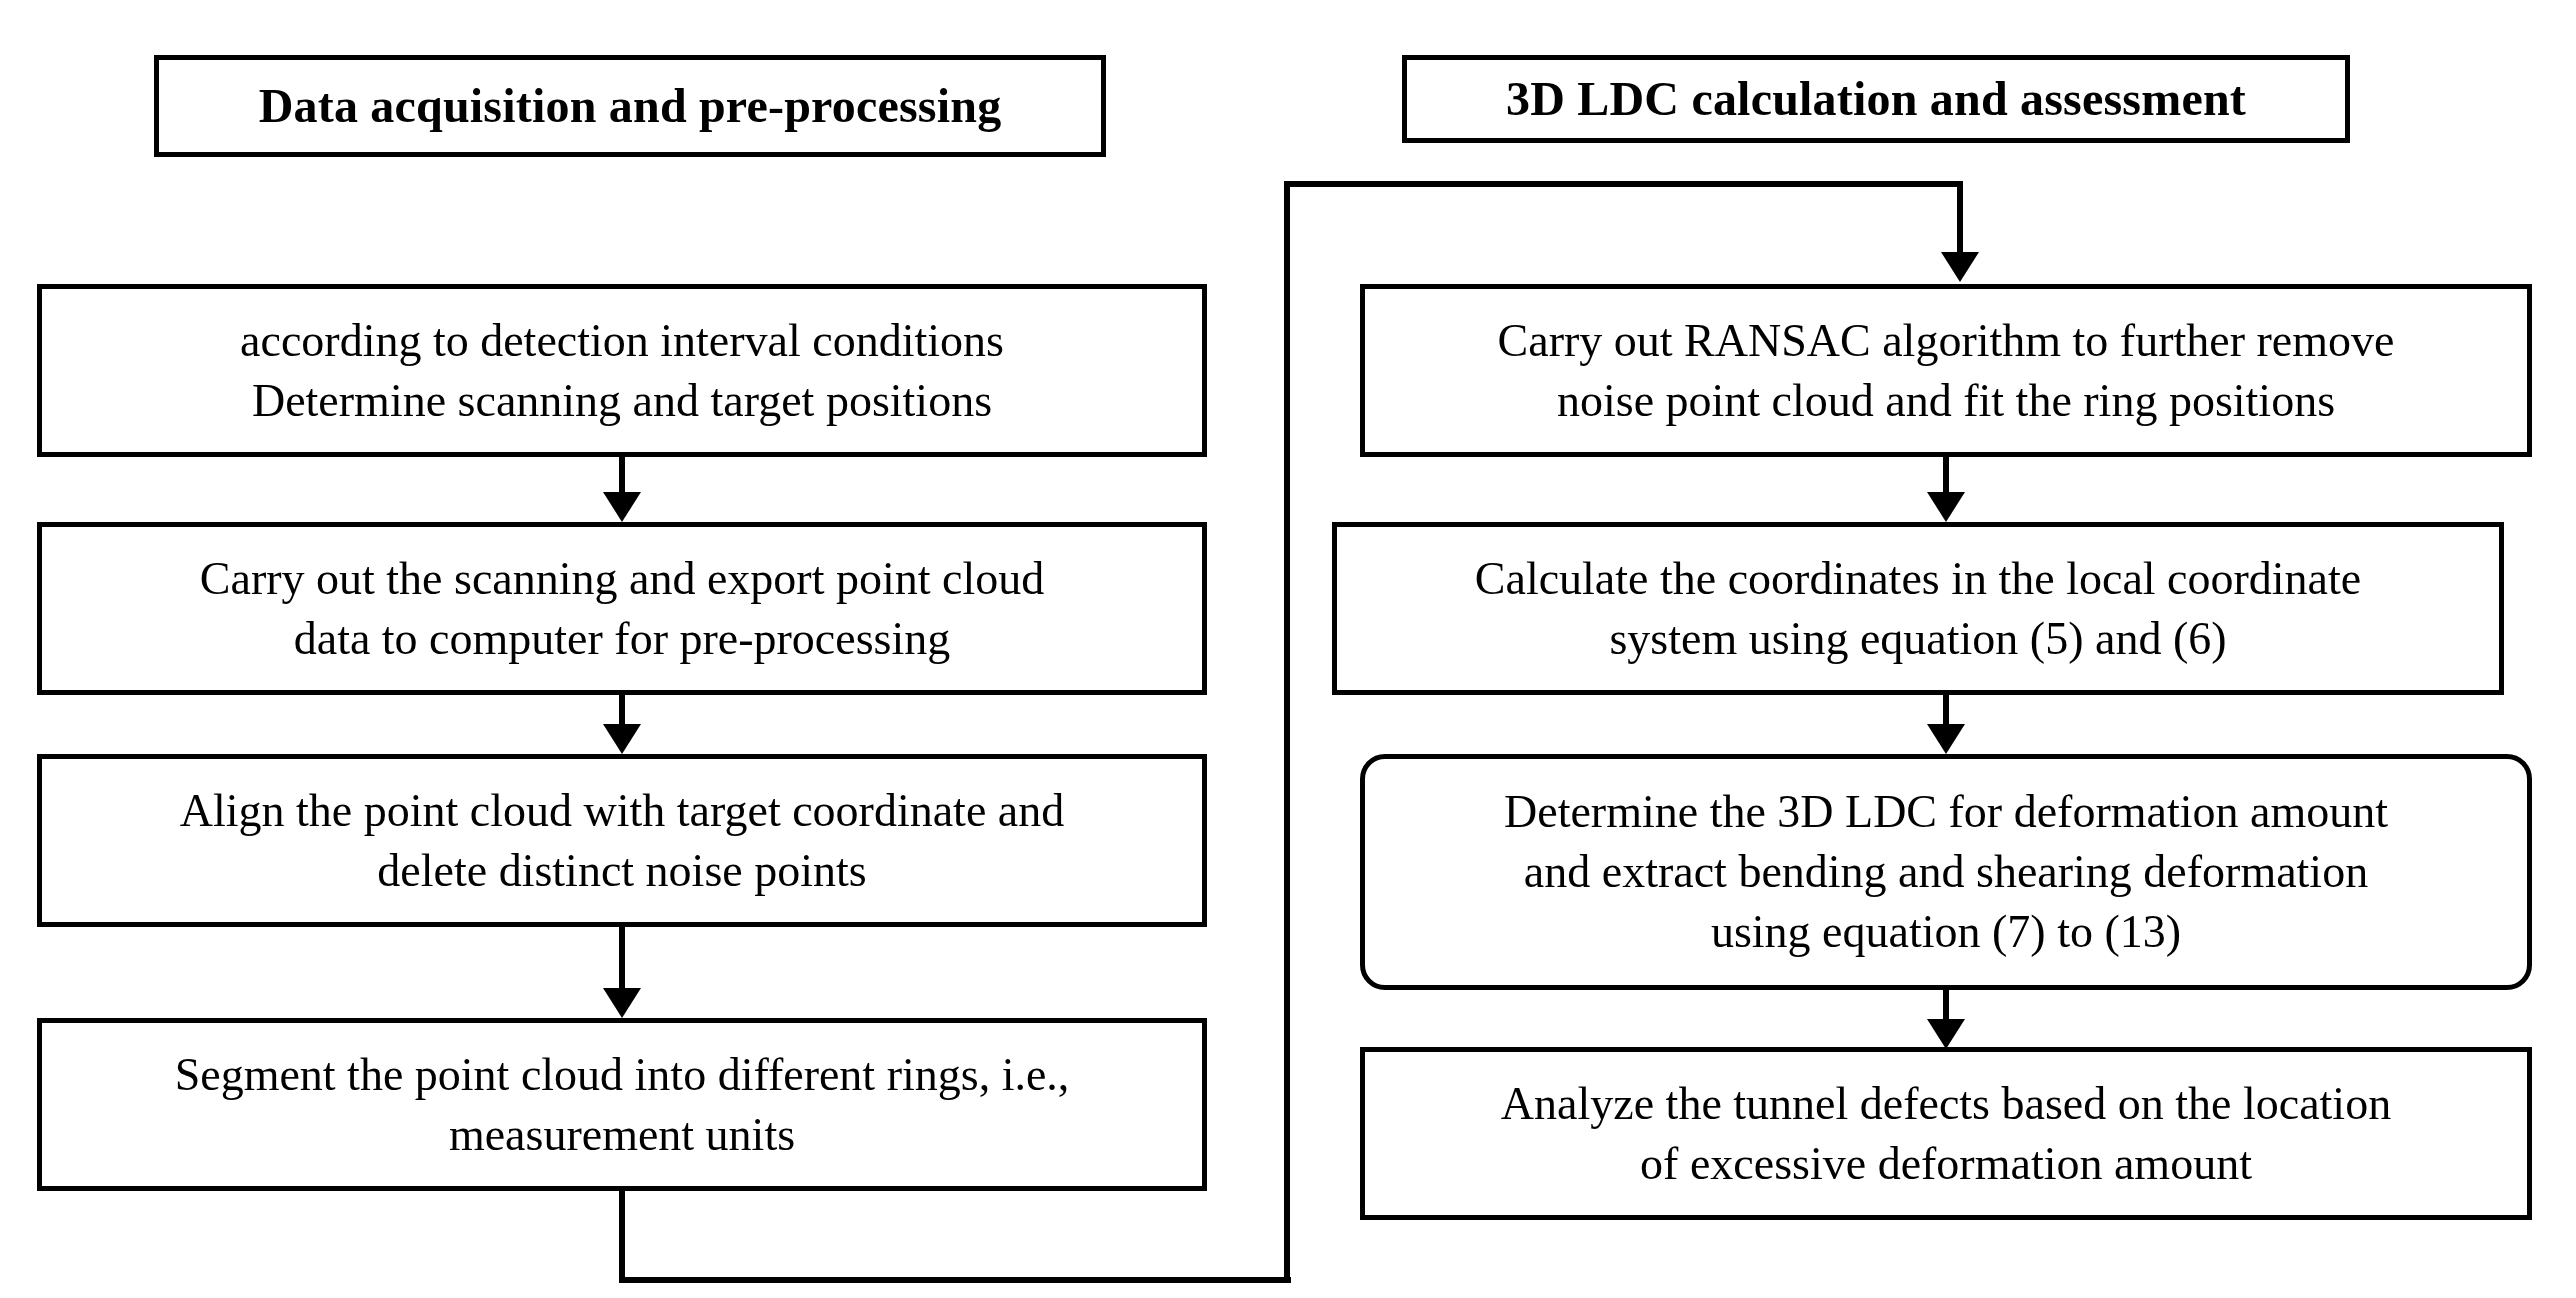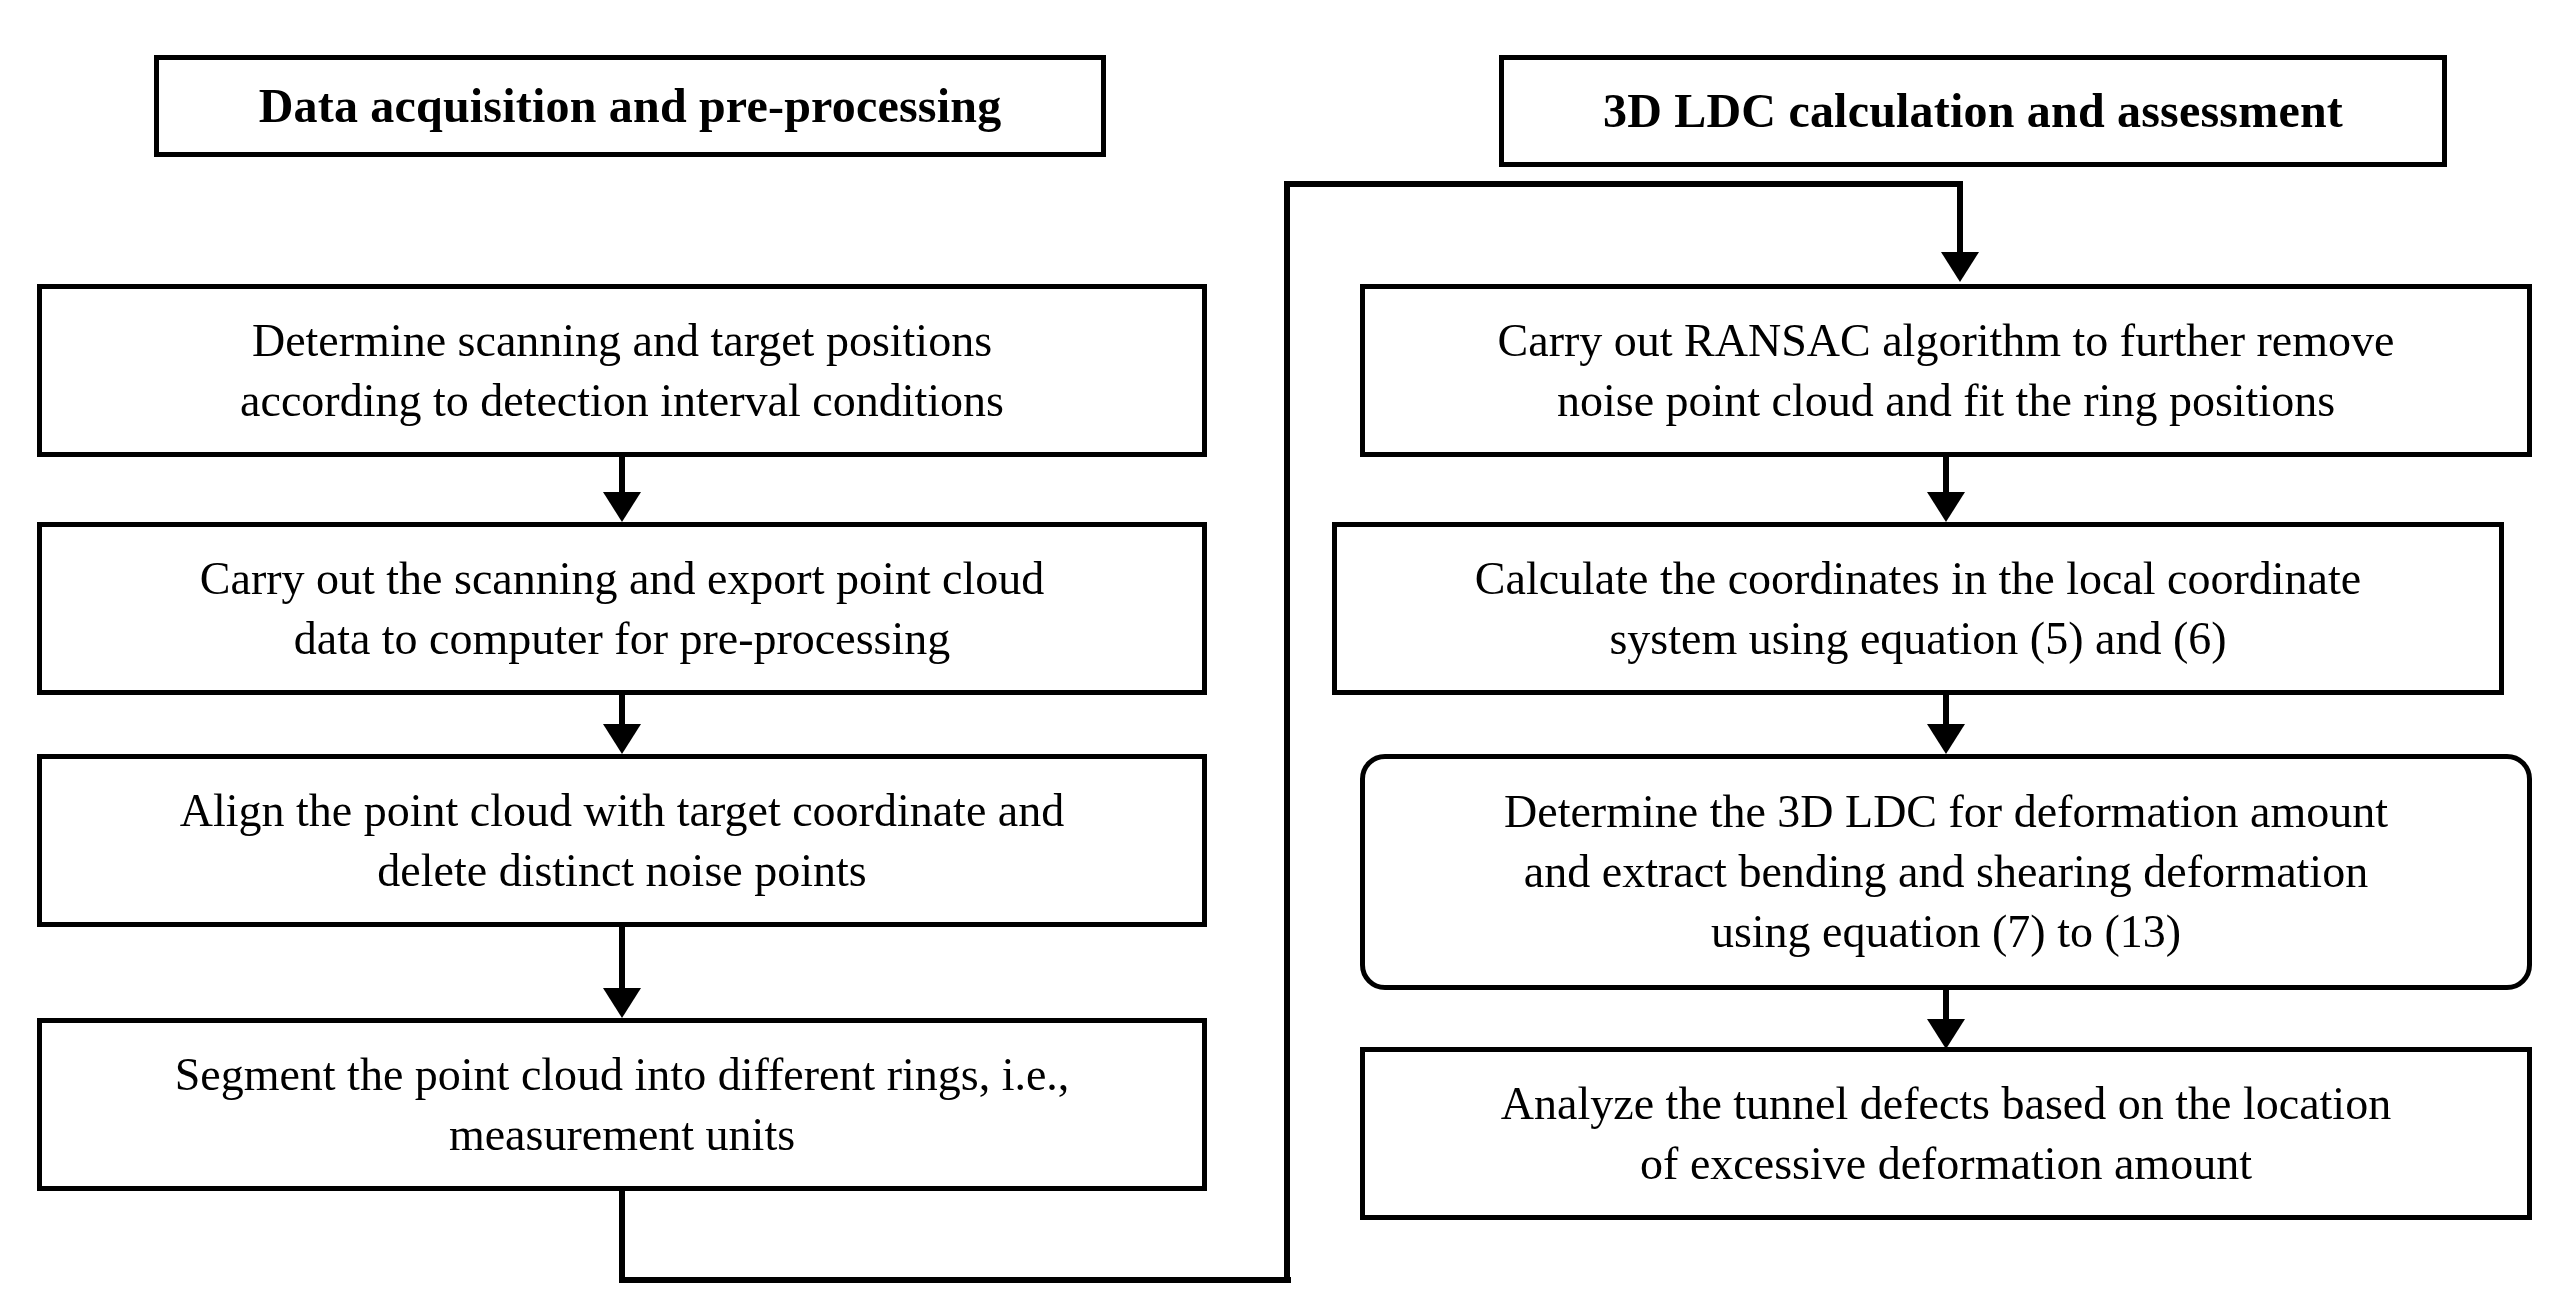--- a/index.html
+++ b/index.html
@@ -54,7 +54,7 @@
     <span>Data acquisition and pre-processing</span>
   </div>
 
-  <div class="hdr-box" style="left:1499px;top:55px;width:948px;height:112px;">
+  <div class="hdr-box" style="left:1402px;top:55px;width:948px;height:88px;">
     <span>3D LDC calculation and assessment</span>
   </div>
 

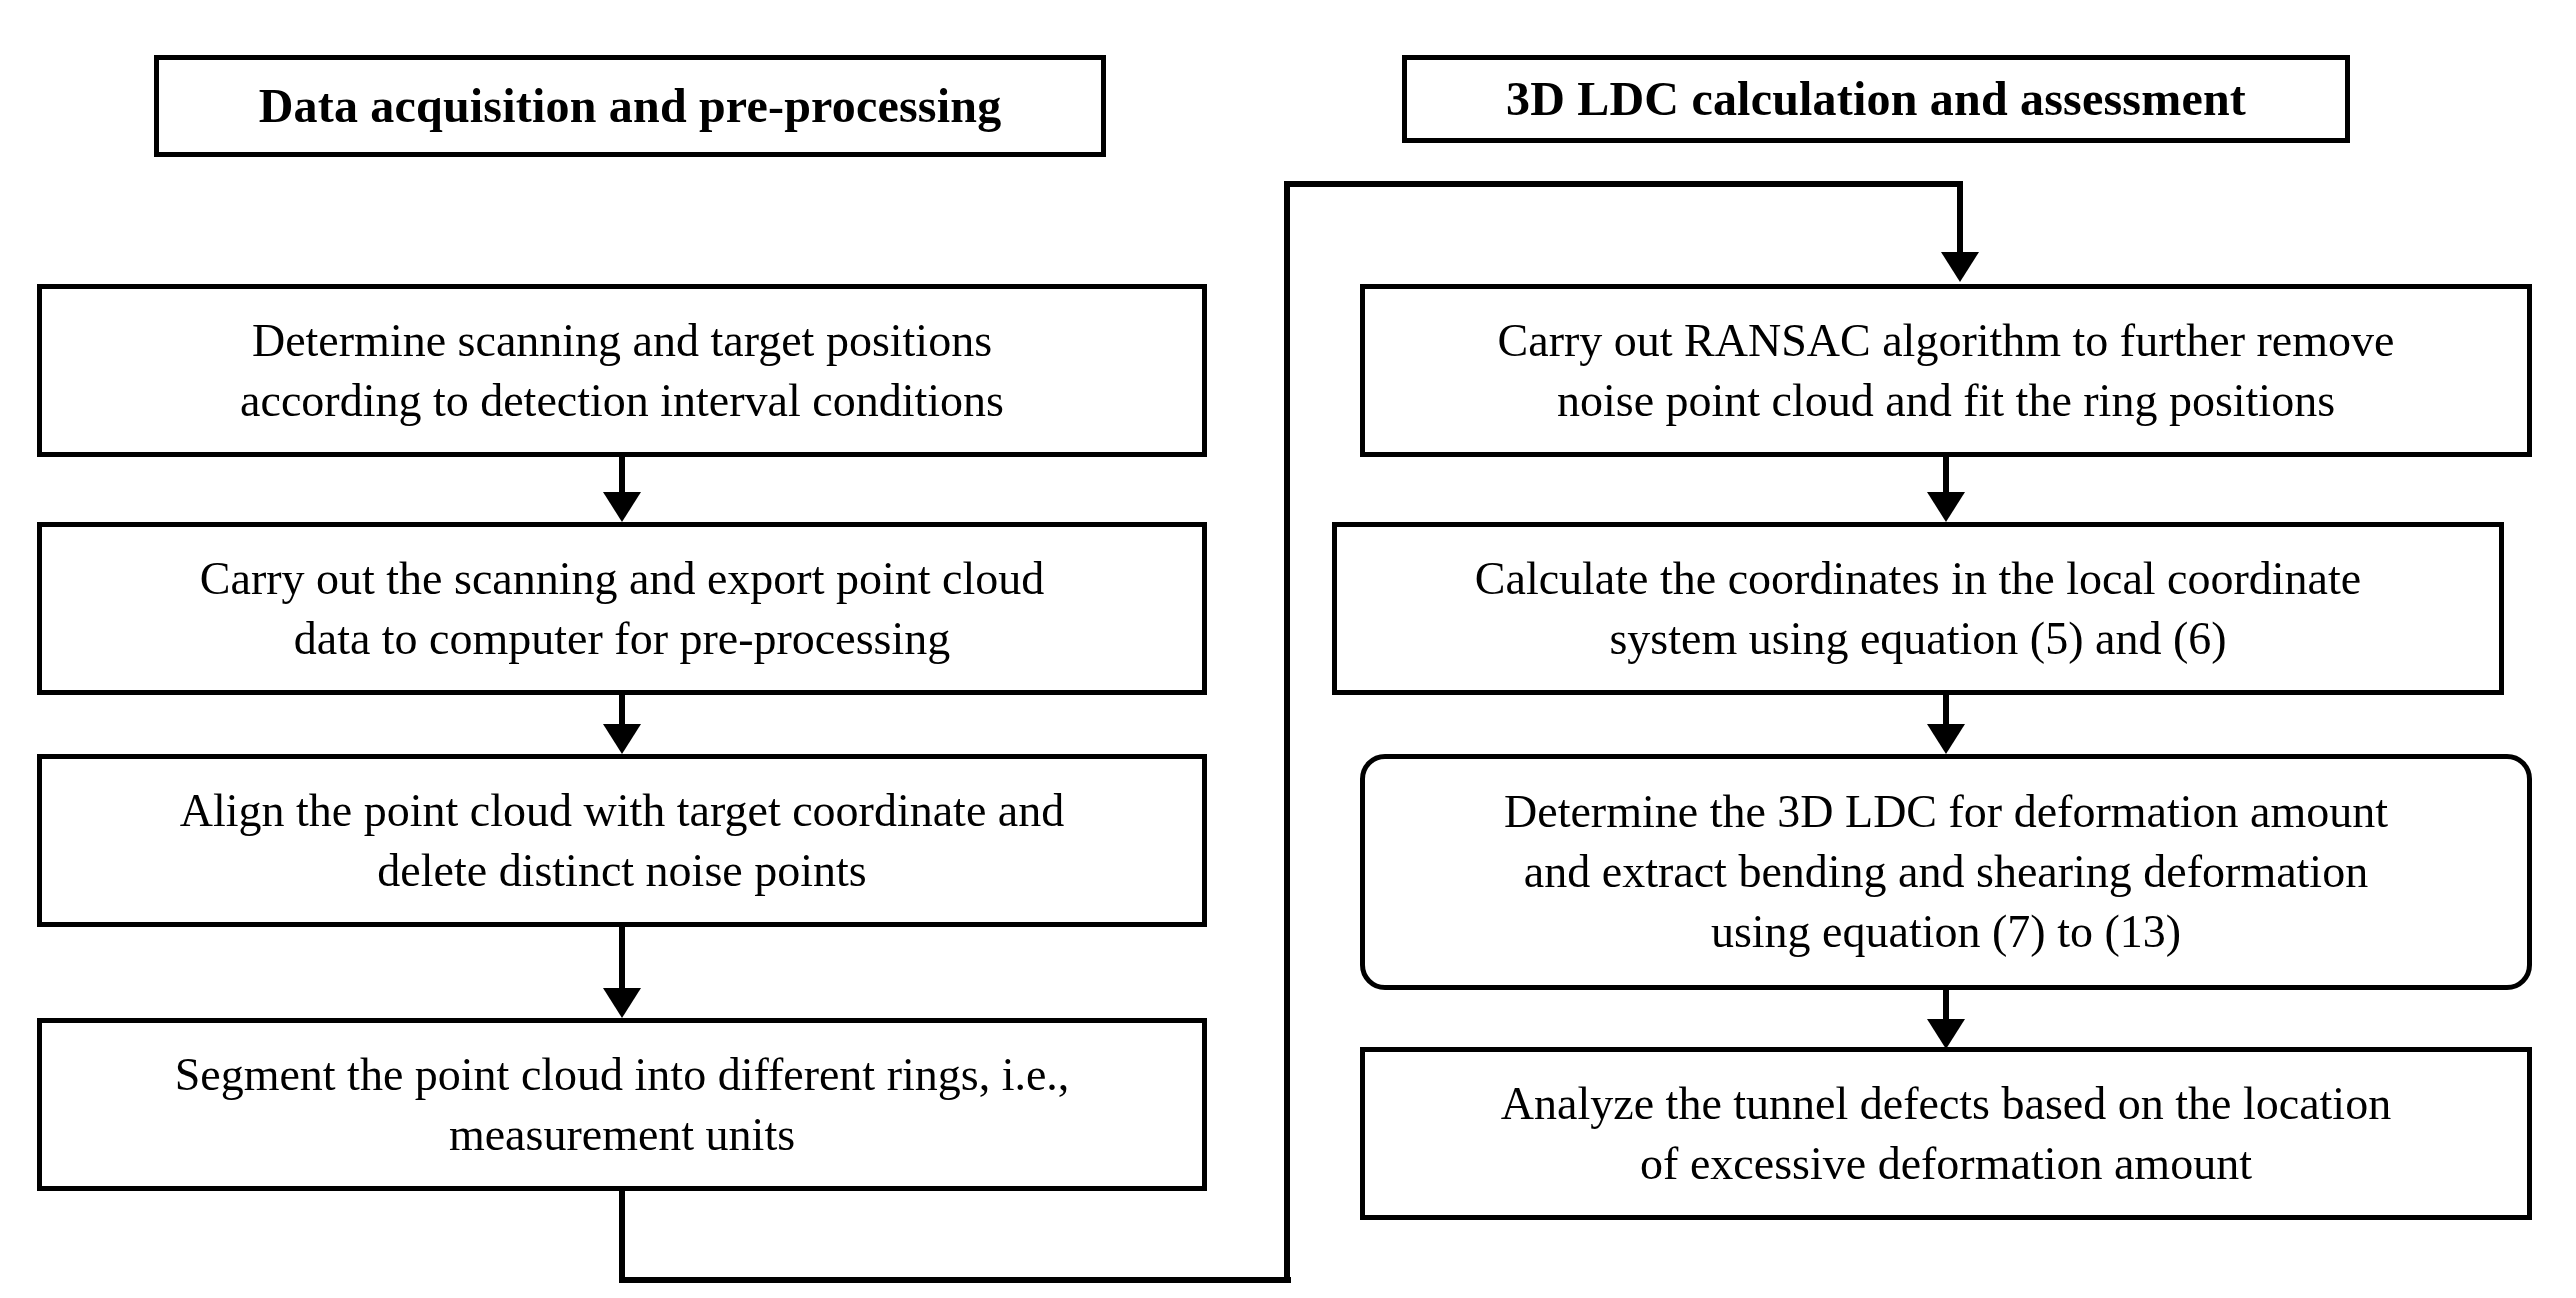--- a/index.html
+++ b/index.html
@@ -60,8 +60,8 @@
 
   <div class="node" style="left:37px;top:284px;width:1170px;height:173px;">
     <span class="lines">
+      <span class="ln">according to detection interval conditions</span>
       <span class="ln">Determine scanning and target positions</span>
-      <span class="ln">according to detection interval conditions</span>
     </span>
   </div>
 

